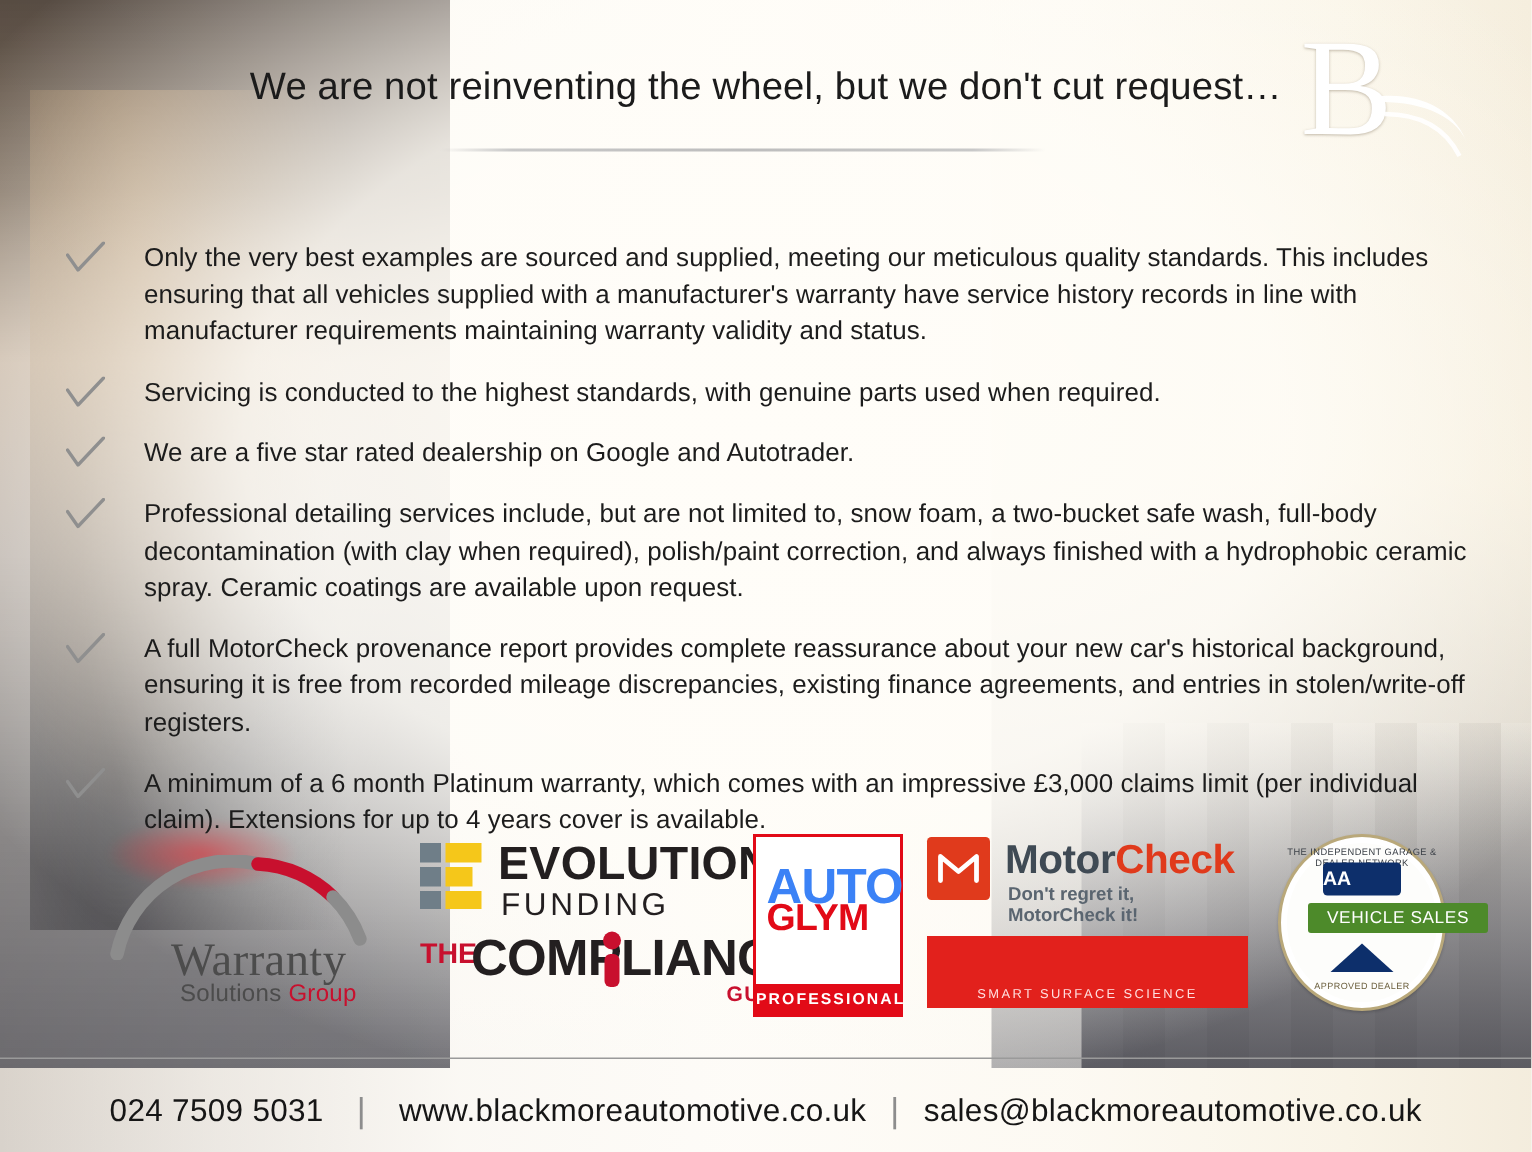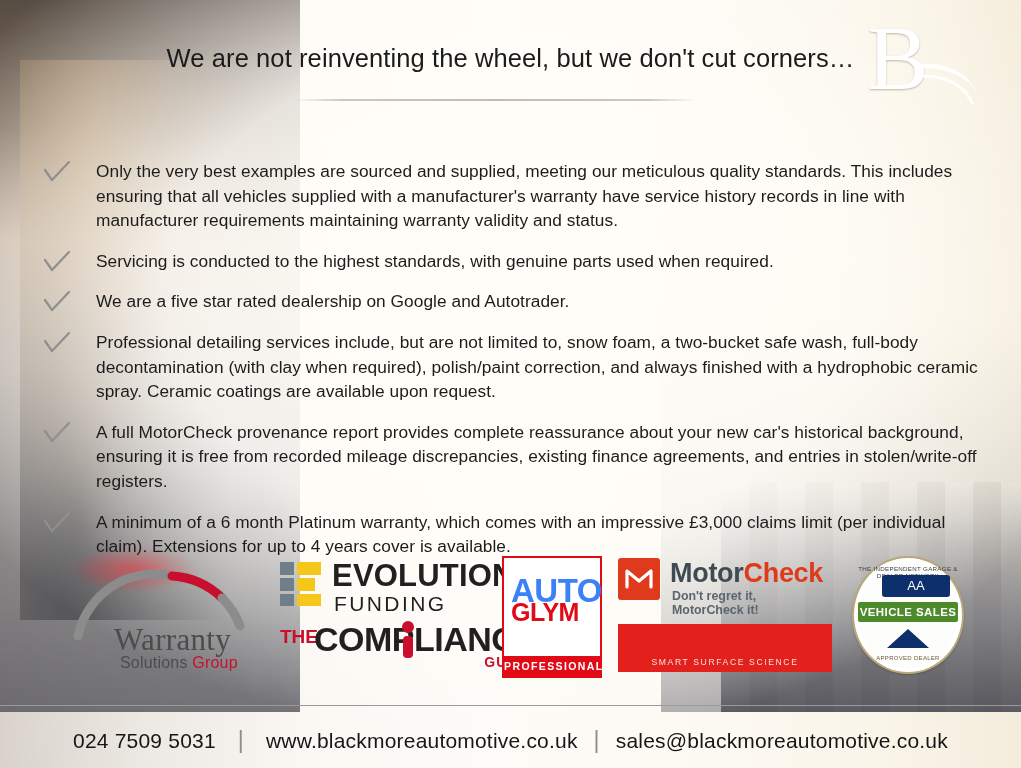--- a/index.html
+++ b/index.html
@@ -356,7 +356,7 @@
     </svg>
   </div>
 
-  <div class="heading">We are not reinventing the wheel, but we don't cut corners…</div>
+  <div class="heading">We are not reinventing the wheel, but we don't cut request…</div>
   <div class="rule"></div>
 
   <div class="bullets">

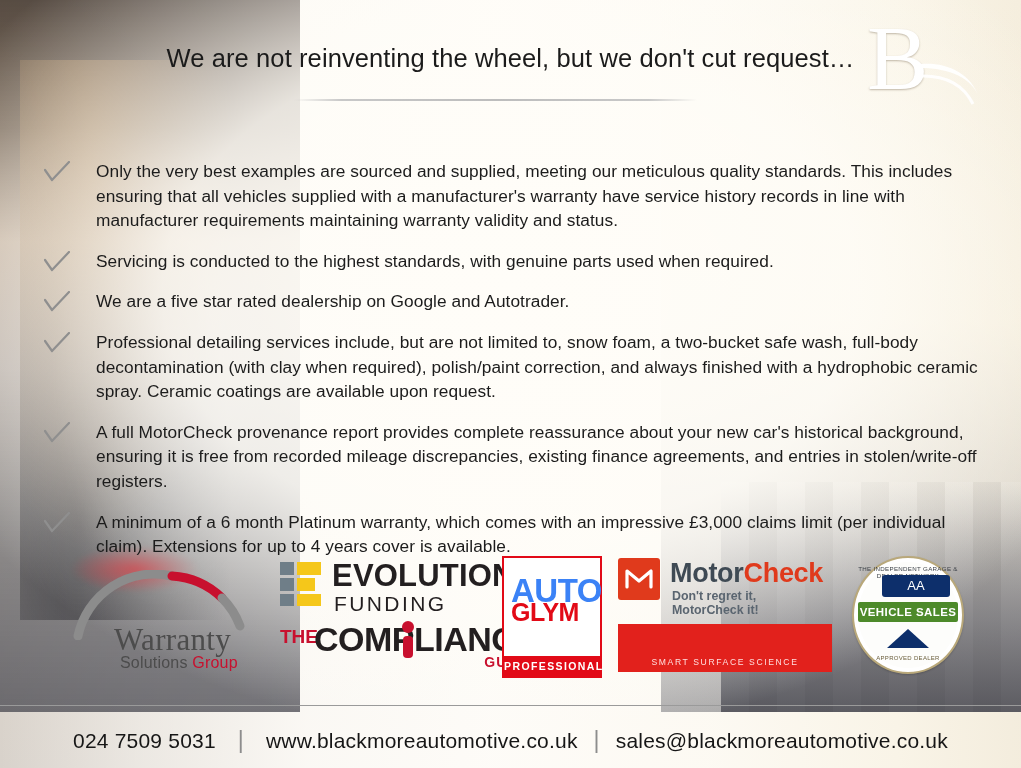--- a/index.html
+++ b/index.html
@@ -292,10 +292,10 @@
   }
   .logo-aa .aa-badge {
     position: absolute; left: 30px; top: 19px;
-    width: 68px; height: 22px;
+    width: 52px; height: 22px;
     background: #0d2f6b; border-radius: 3px;
-    color: #ffffff; font-size: 13px; font-weight: 400;
-    text-align: center; line-height: 22px;
+    color: #ffffff; font-size: 13px; font-weight: 700;
+    text-align: left; line-height: 22px;
   }
   .logo-aa .aa-vehicle {
     position: absolute; left: 6px; top: 46px; width: 100px;

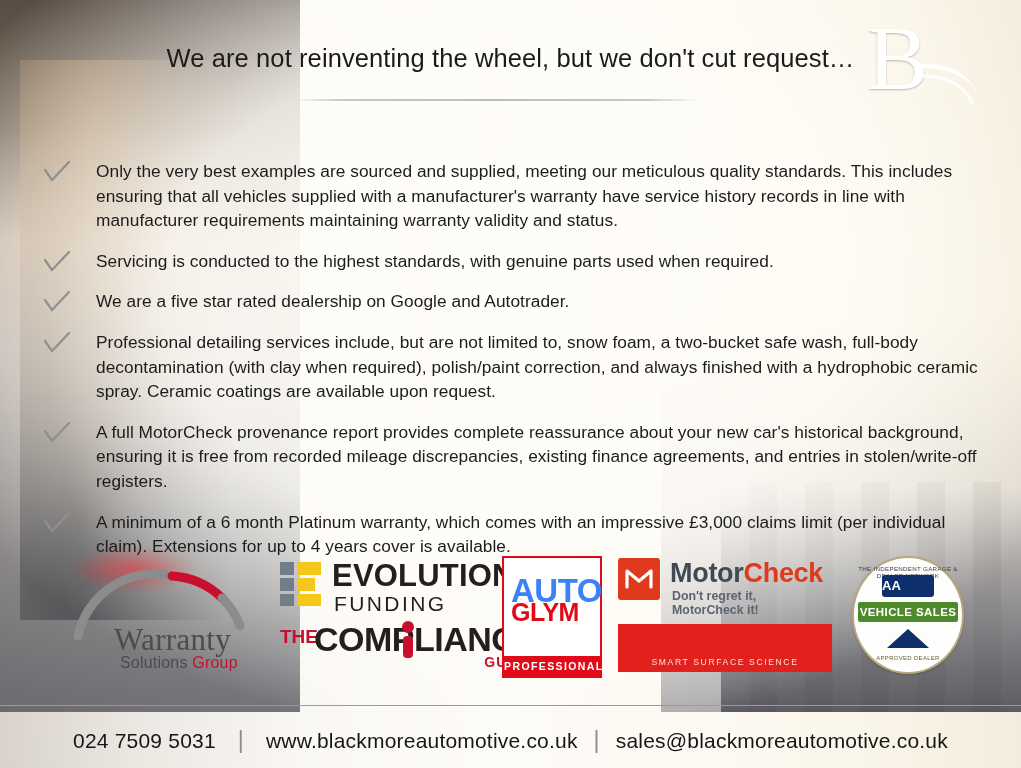--- a/index.html
+++ b/index.html
@@ -298,9 +298,9 @@
     text-align: left; line-height: 22px;
   }
   .logo-aa .aa-vehicle {
-    position: absolute; left: 6px; top: 46px; width: 100px;
+    position: absolute; left: 20px; top: 46px; width: 120px;
     background: #4d8a2a; color: #ffffff;
-    font-size: 11.5px; font-weight: 700; letter-spacing: 0.4px;
+    font-size: 11.5px; font-weight: 400; letter-spacing: 0.4px;
     text-align: center; padding: 4px 0; border-radius: 2px;
   }
   .logo-aa .aa-roof { position: absolute; left: 34px; top: 72px; }

